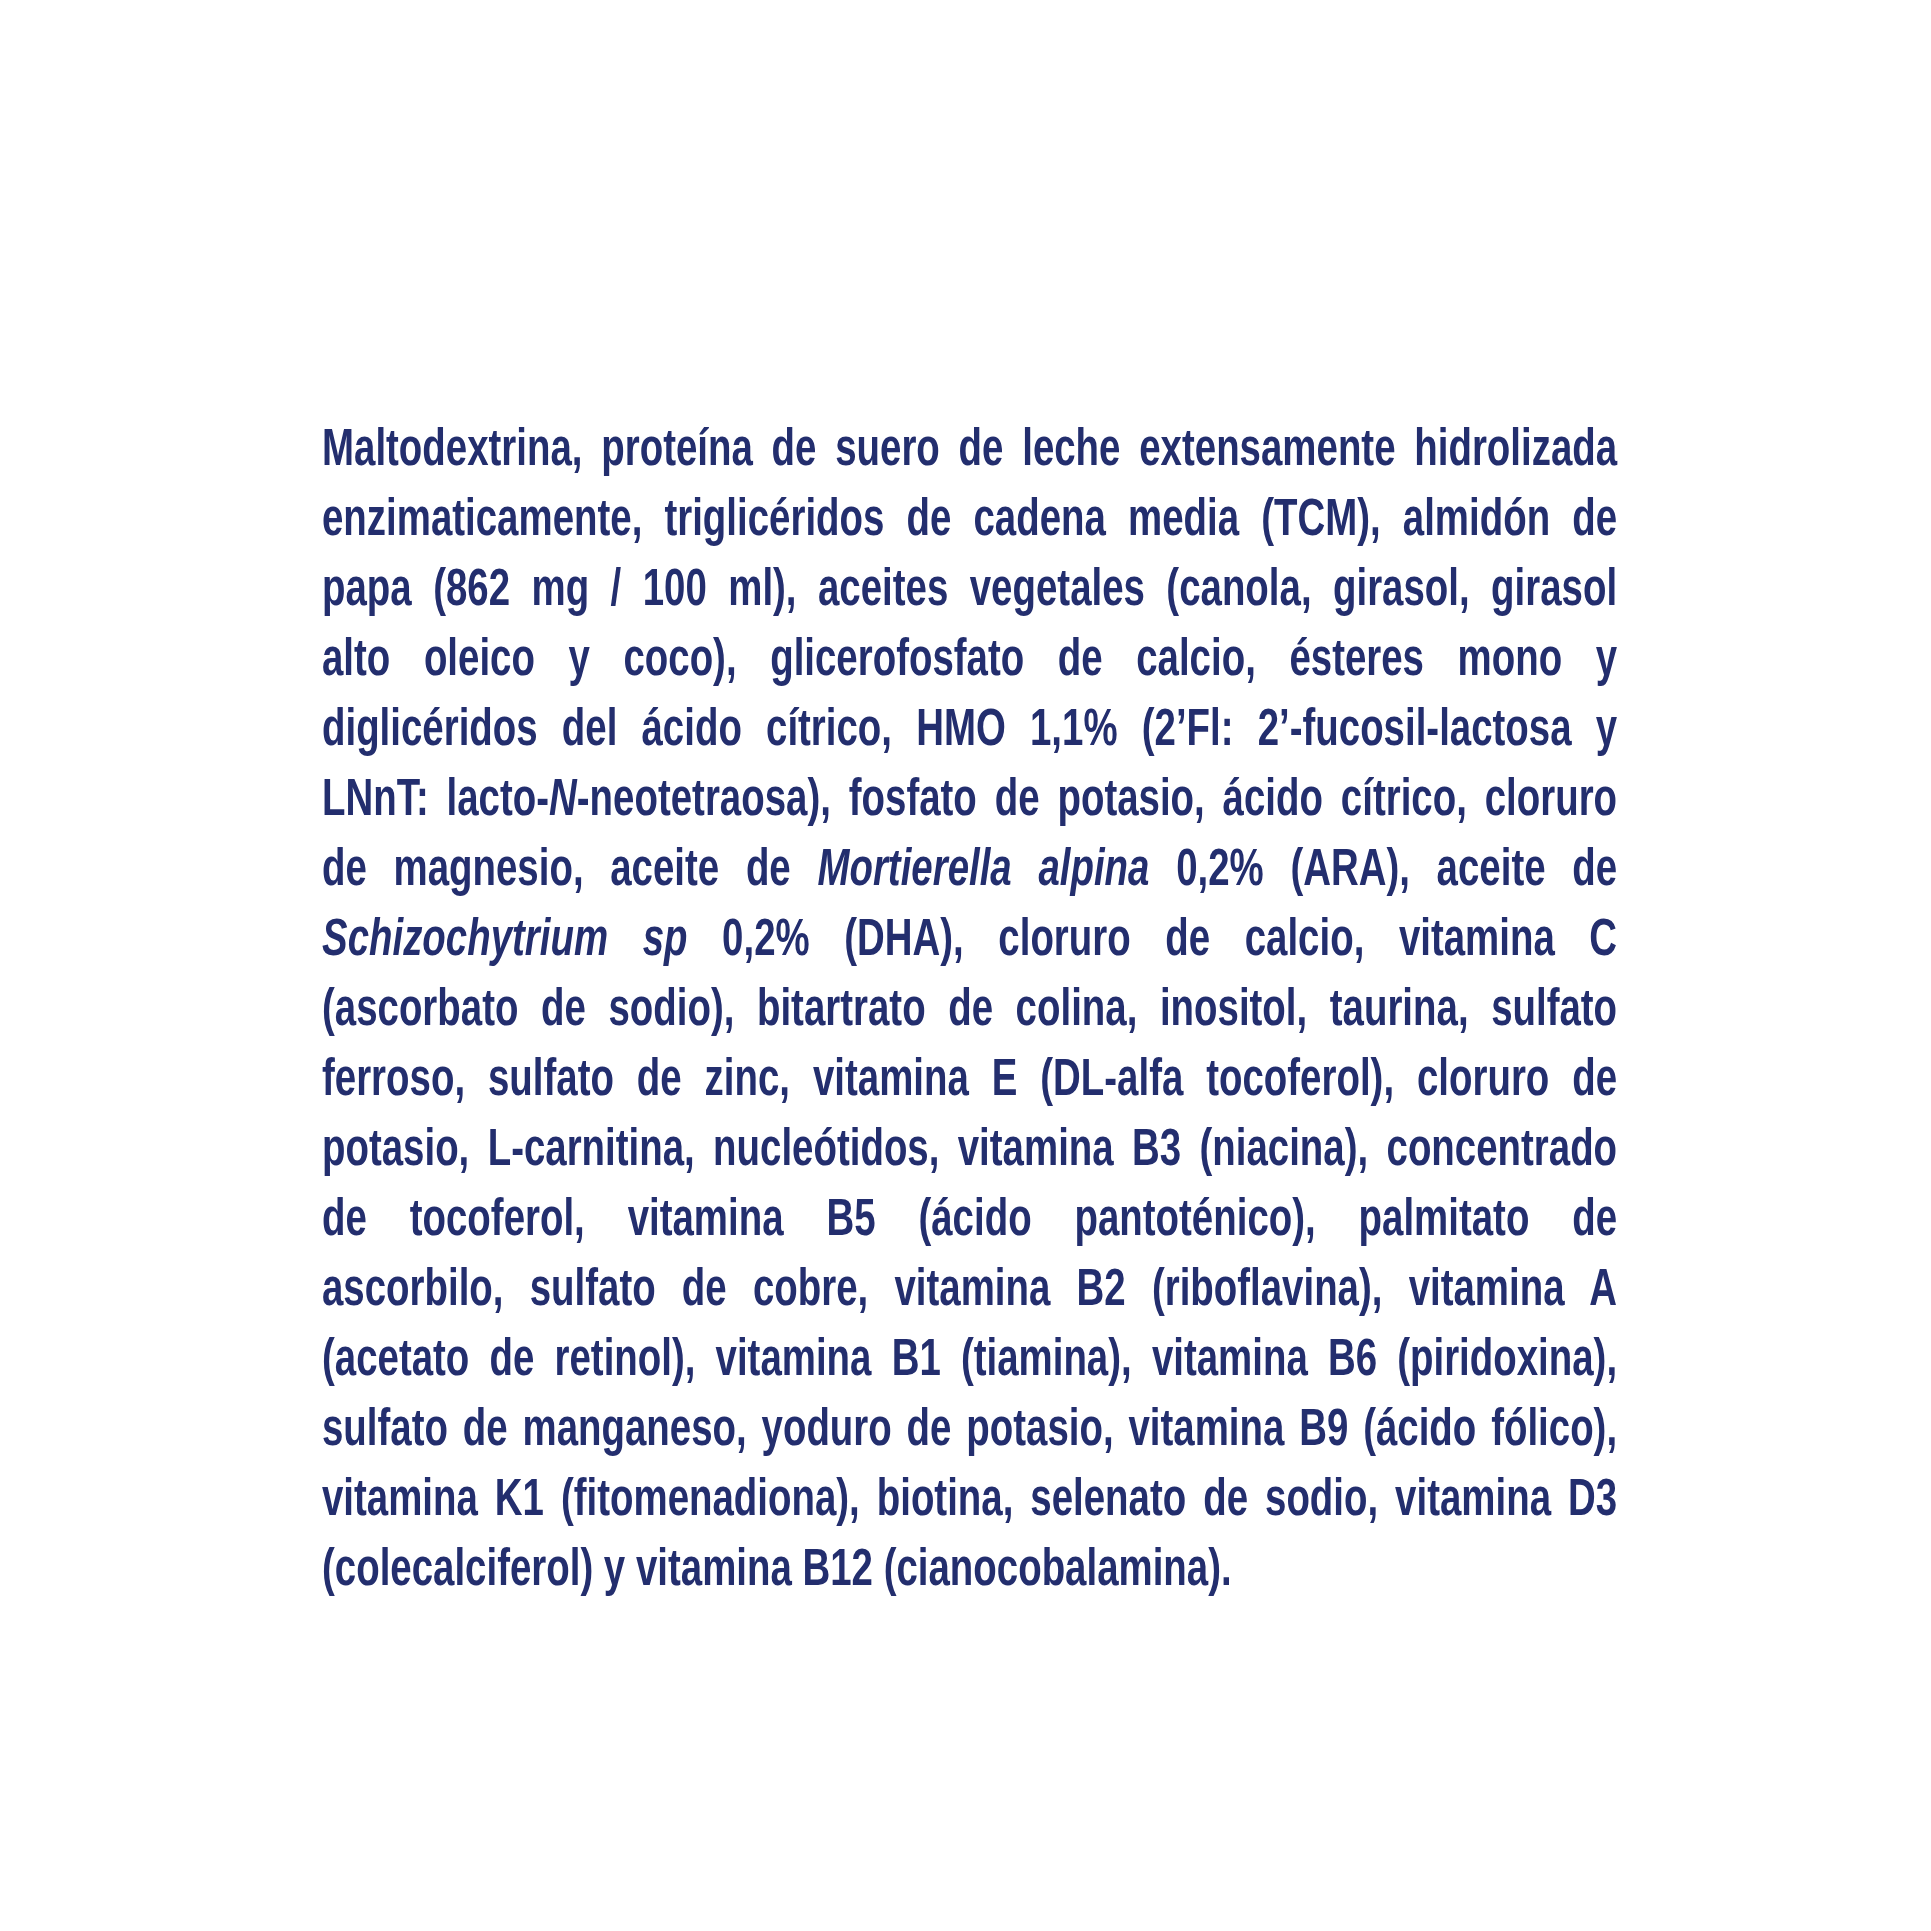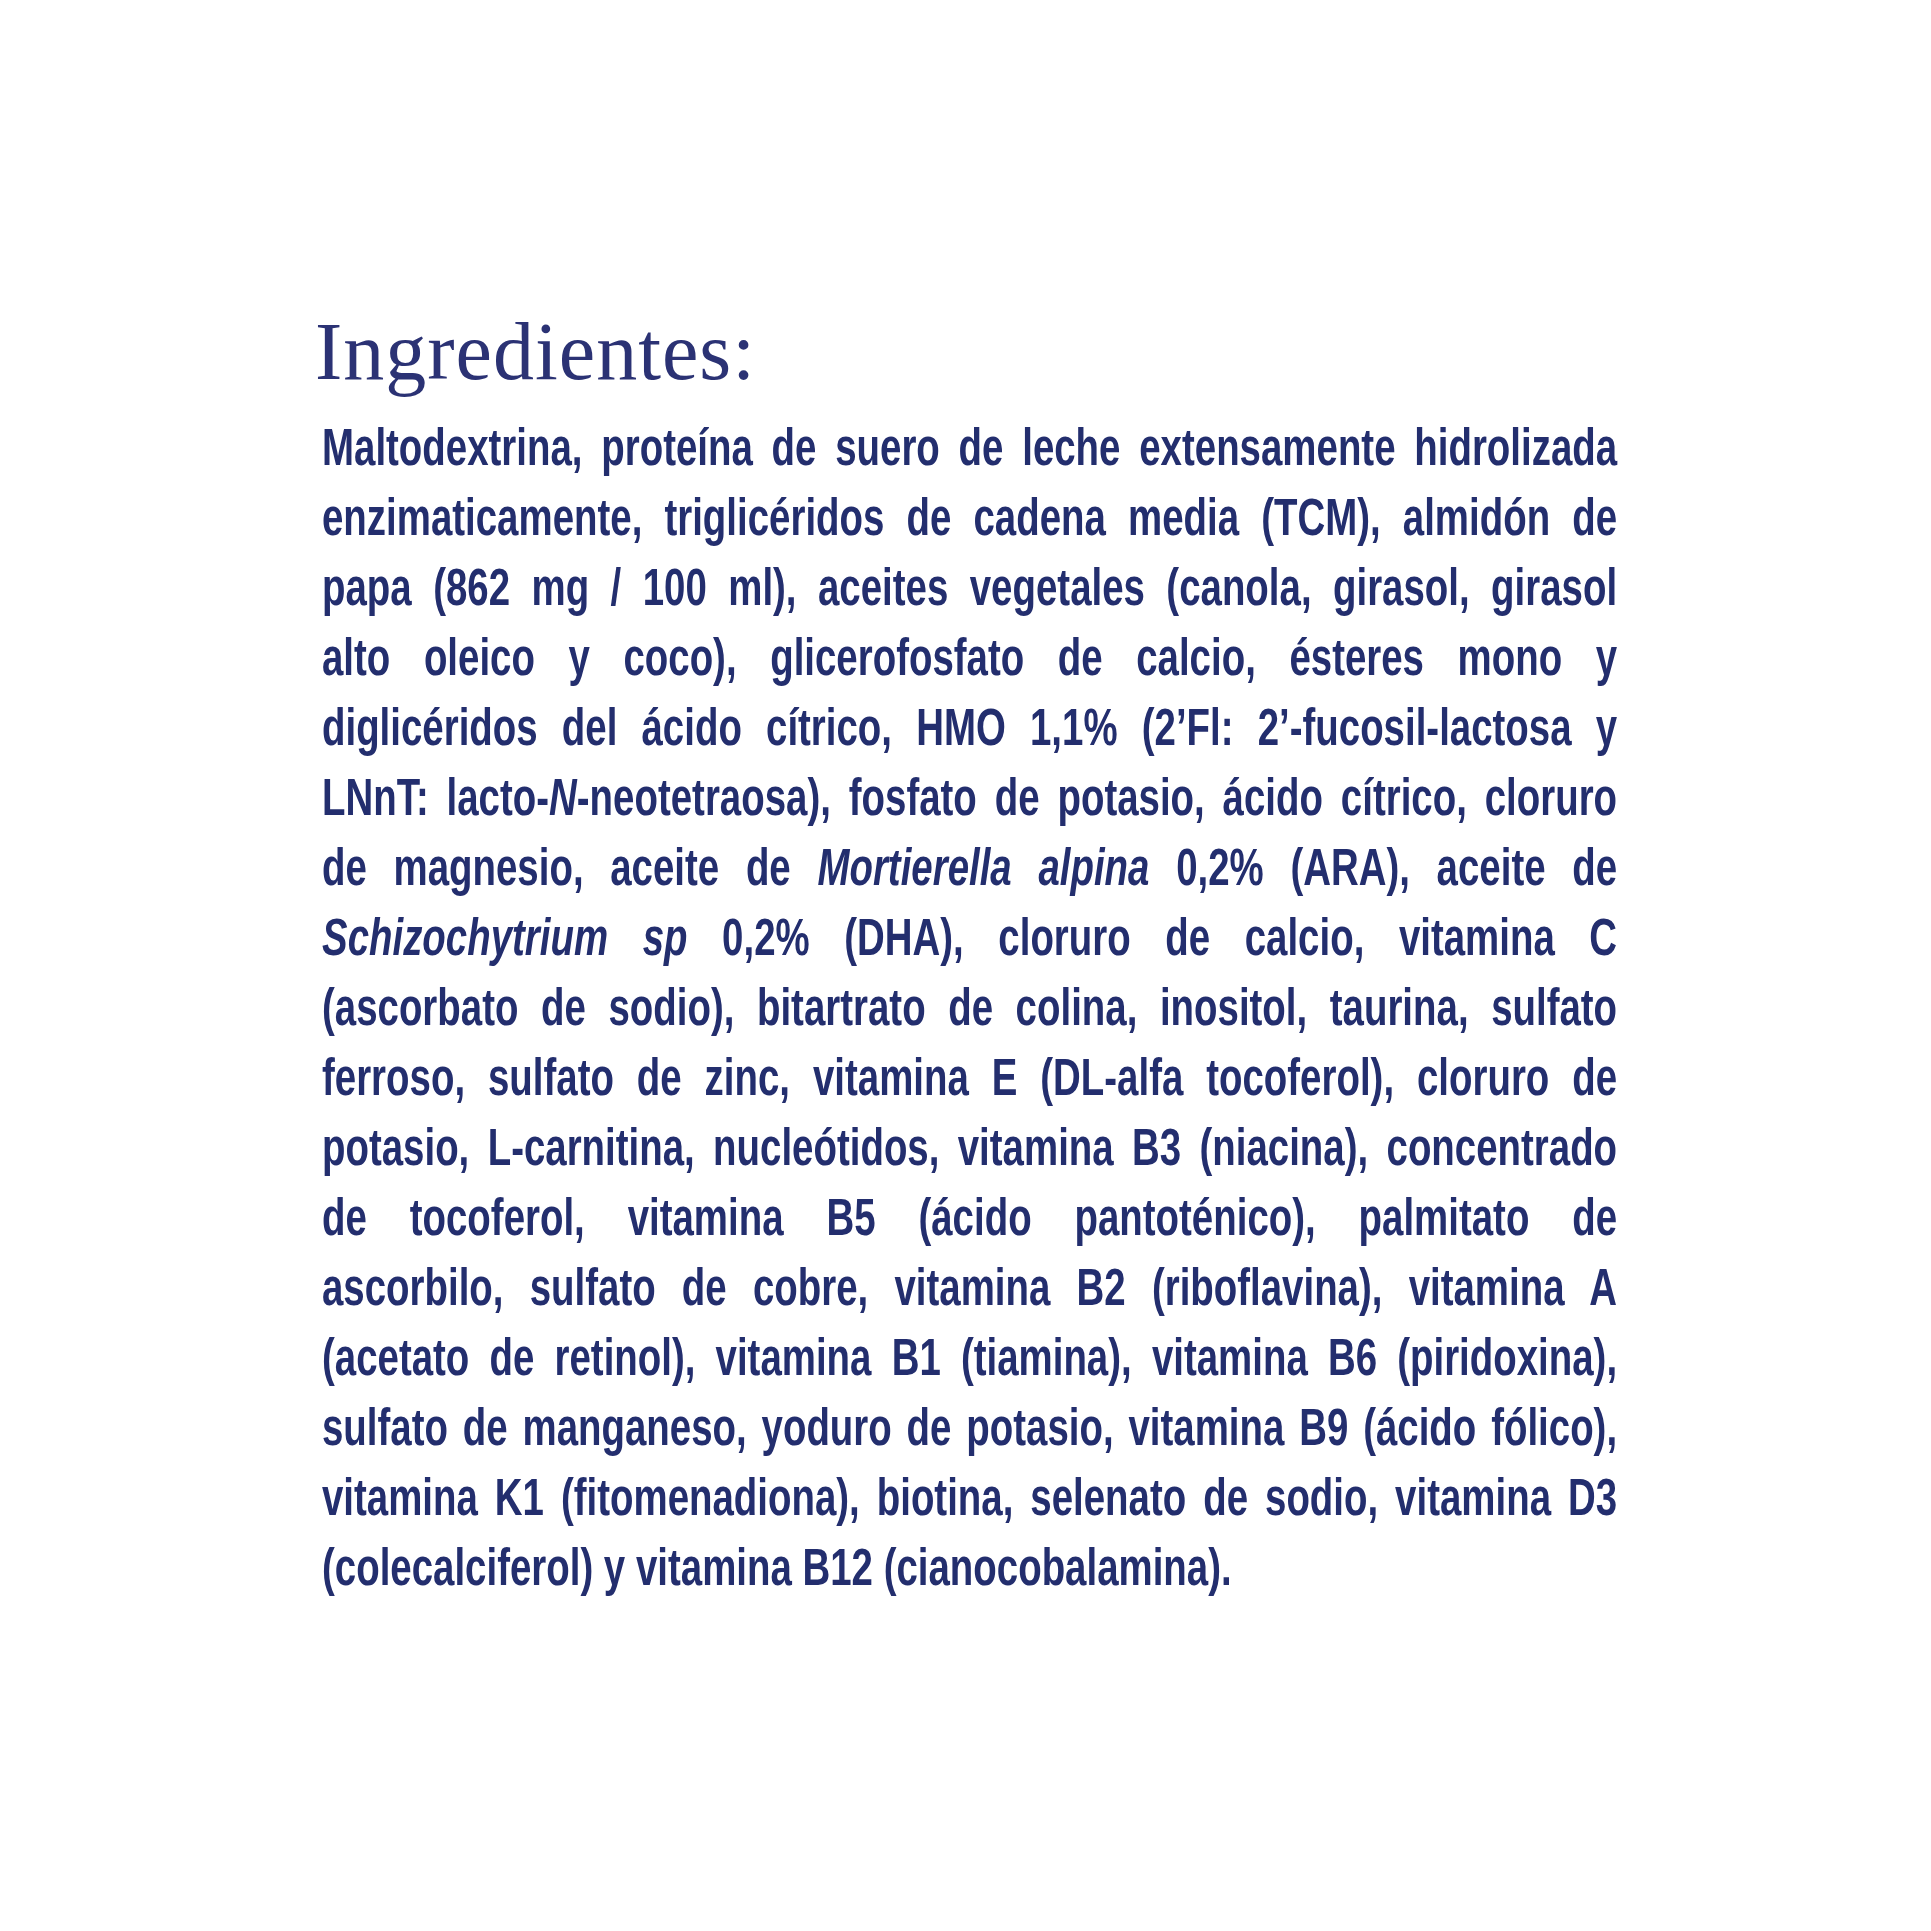--- a/index.html
+++ b/index.html
@@ -59,7 +59,6 @@
 <body>
 
 <div class="page" style="--bg: #ffffff; --title-color: #2b3274; --body-color: #232e6e;">
-  <h1 class="title">Ingredientes:</h1>
   <div class="body-text">
       <div class="text-line"><span>Maltodextrina, proteína de suero de leche extensamente hidrolizada</span></div>
       <div class="text-line"><span>enzimaticamente, triglicéridos de cadena media (TCM), almidón de</span></div>

